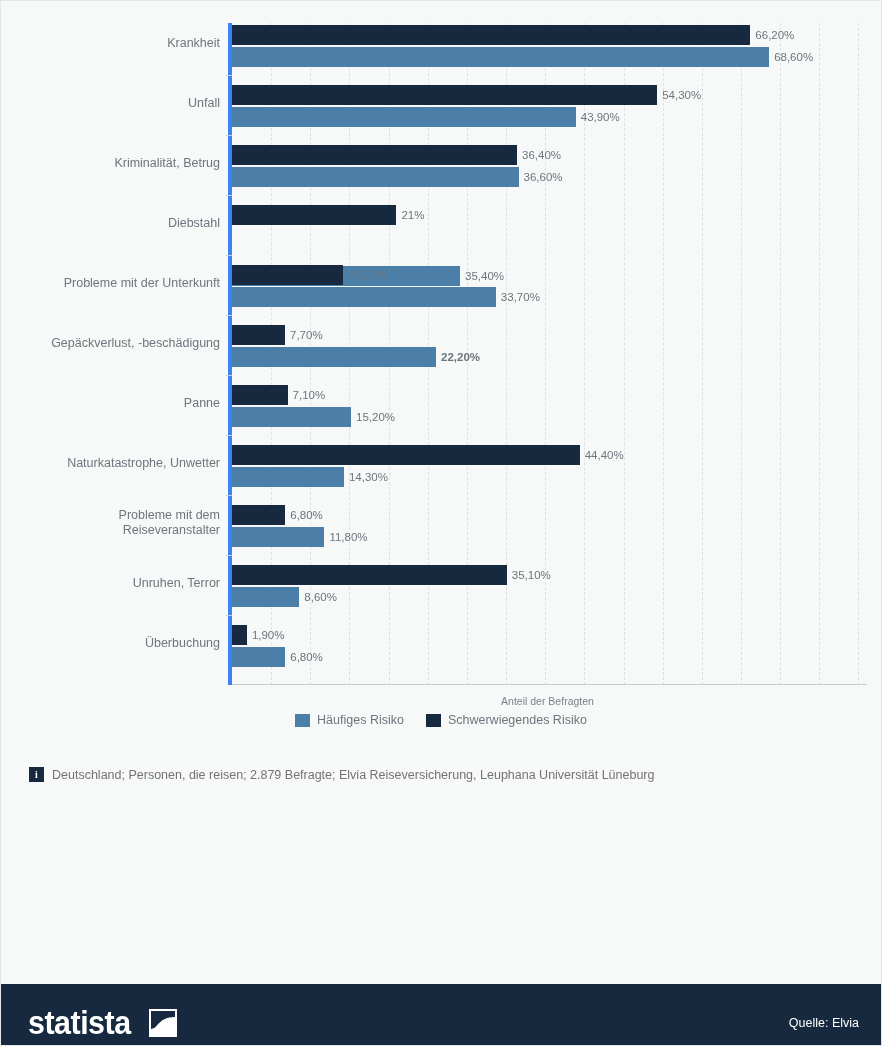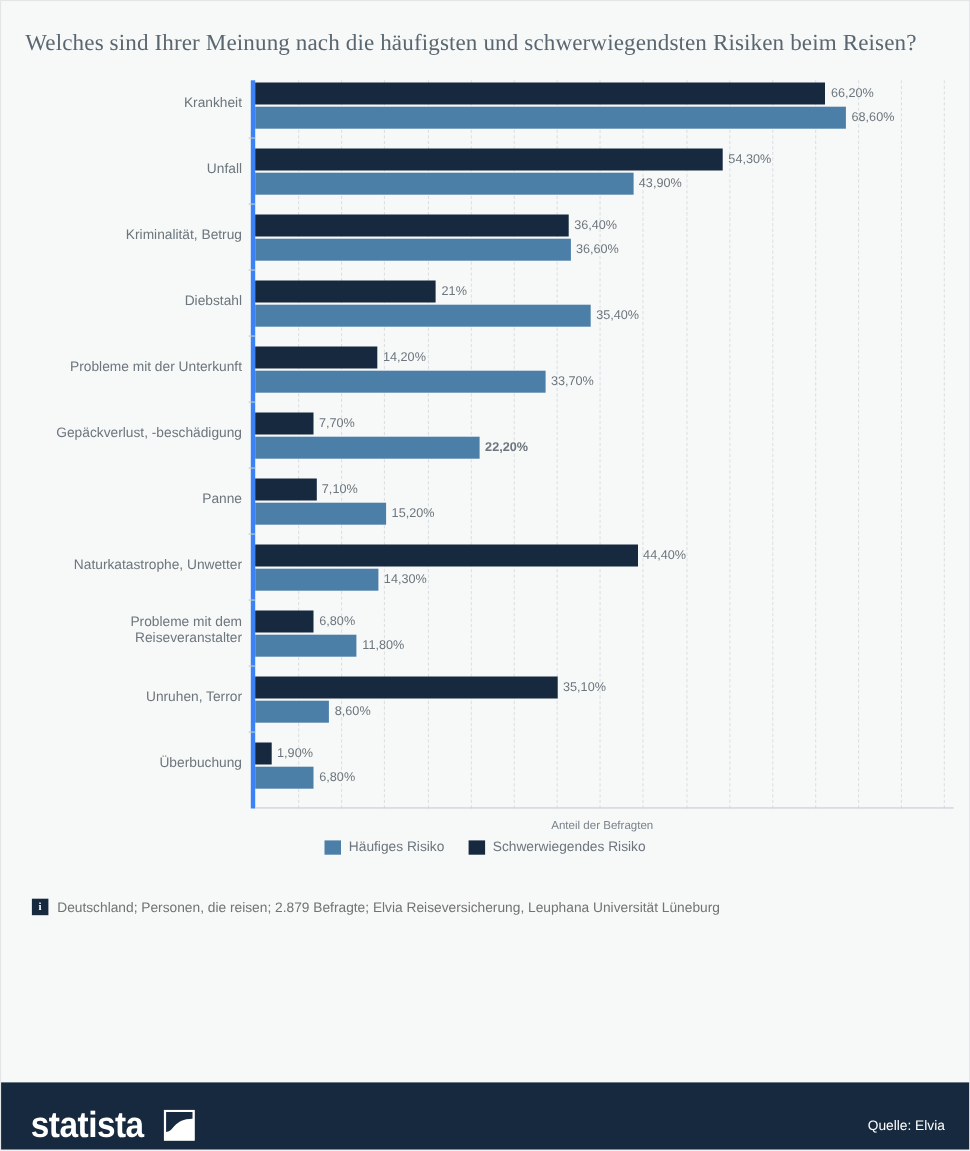--- a/index.html
+++ b/index.html
@@ -232,9 +232,6 @@
 
 <div class="page">
 
-  <div class="title-wrap">
-    <h1 class="chart-title">Welches sind Ihrer Meinung nach die häufigsten und schwerwiegendsten Risiken beim Reisen?</h1>
-  </div>
 
   <div class="chart-area">
     <div class="plot">

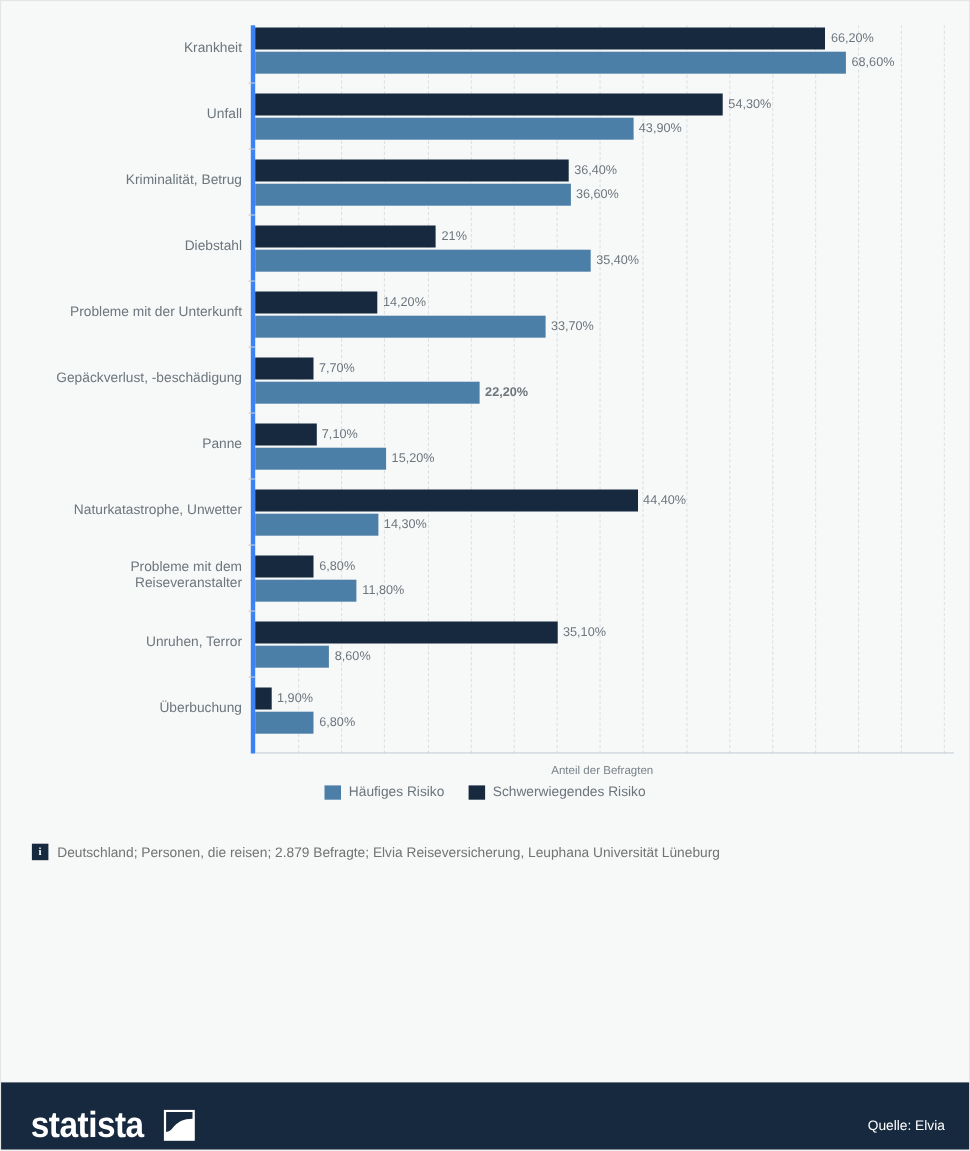--- a/index.html
+++ b/index.html
@@ -289,7 +289,7 @@
             <div class="bar severe" style="width: 164.43px;">
               <span class="bar-value">21%</span>
             </div>
-            <div class="bar frequent" style="width: 305px;">
+            <div class="bar frequent" style="width: 228px; margin-top: 39px;">
               <span class="bar-value">35,40%</span>
             </div>
           </div>

